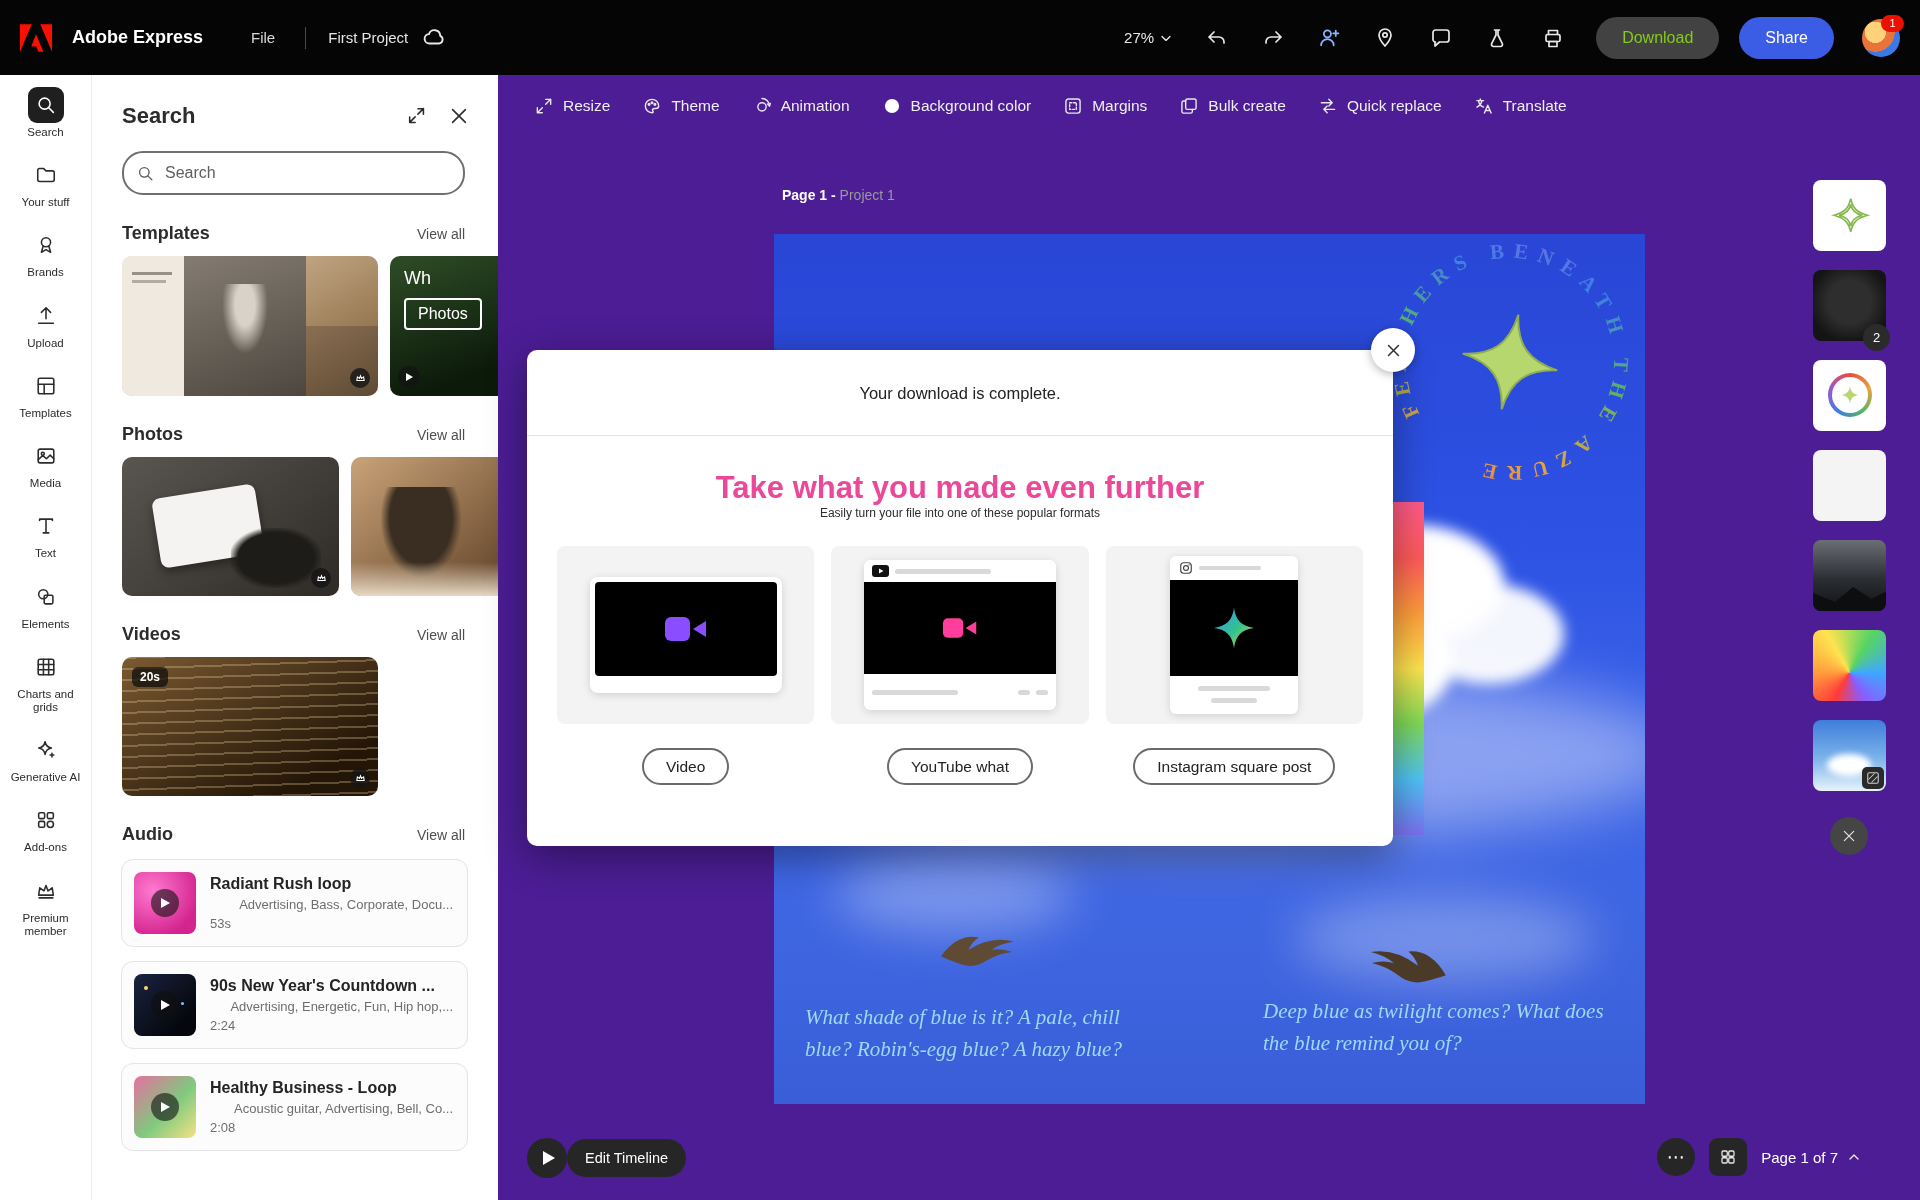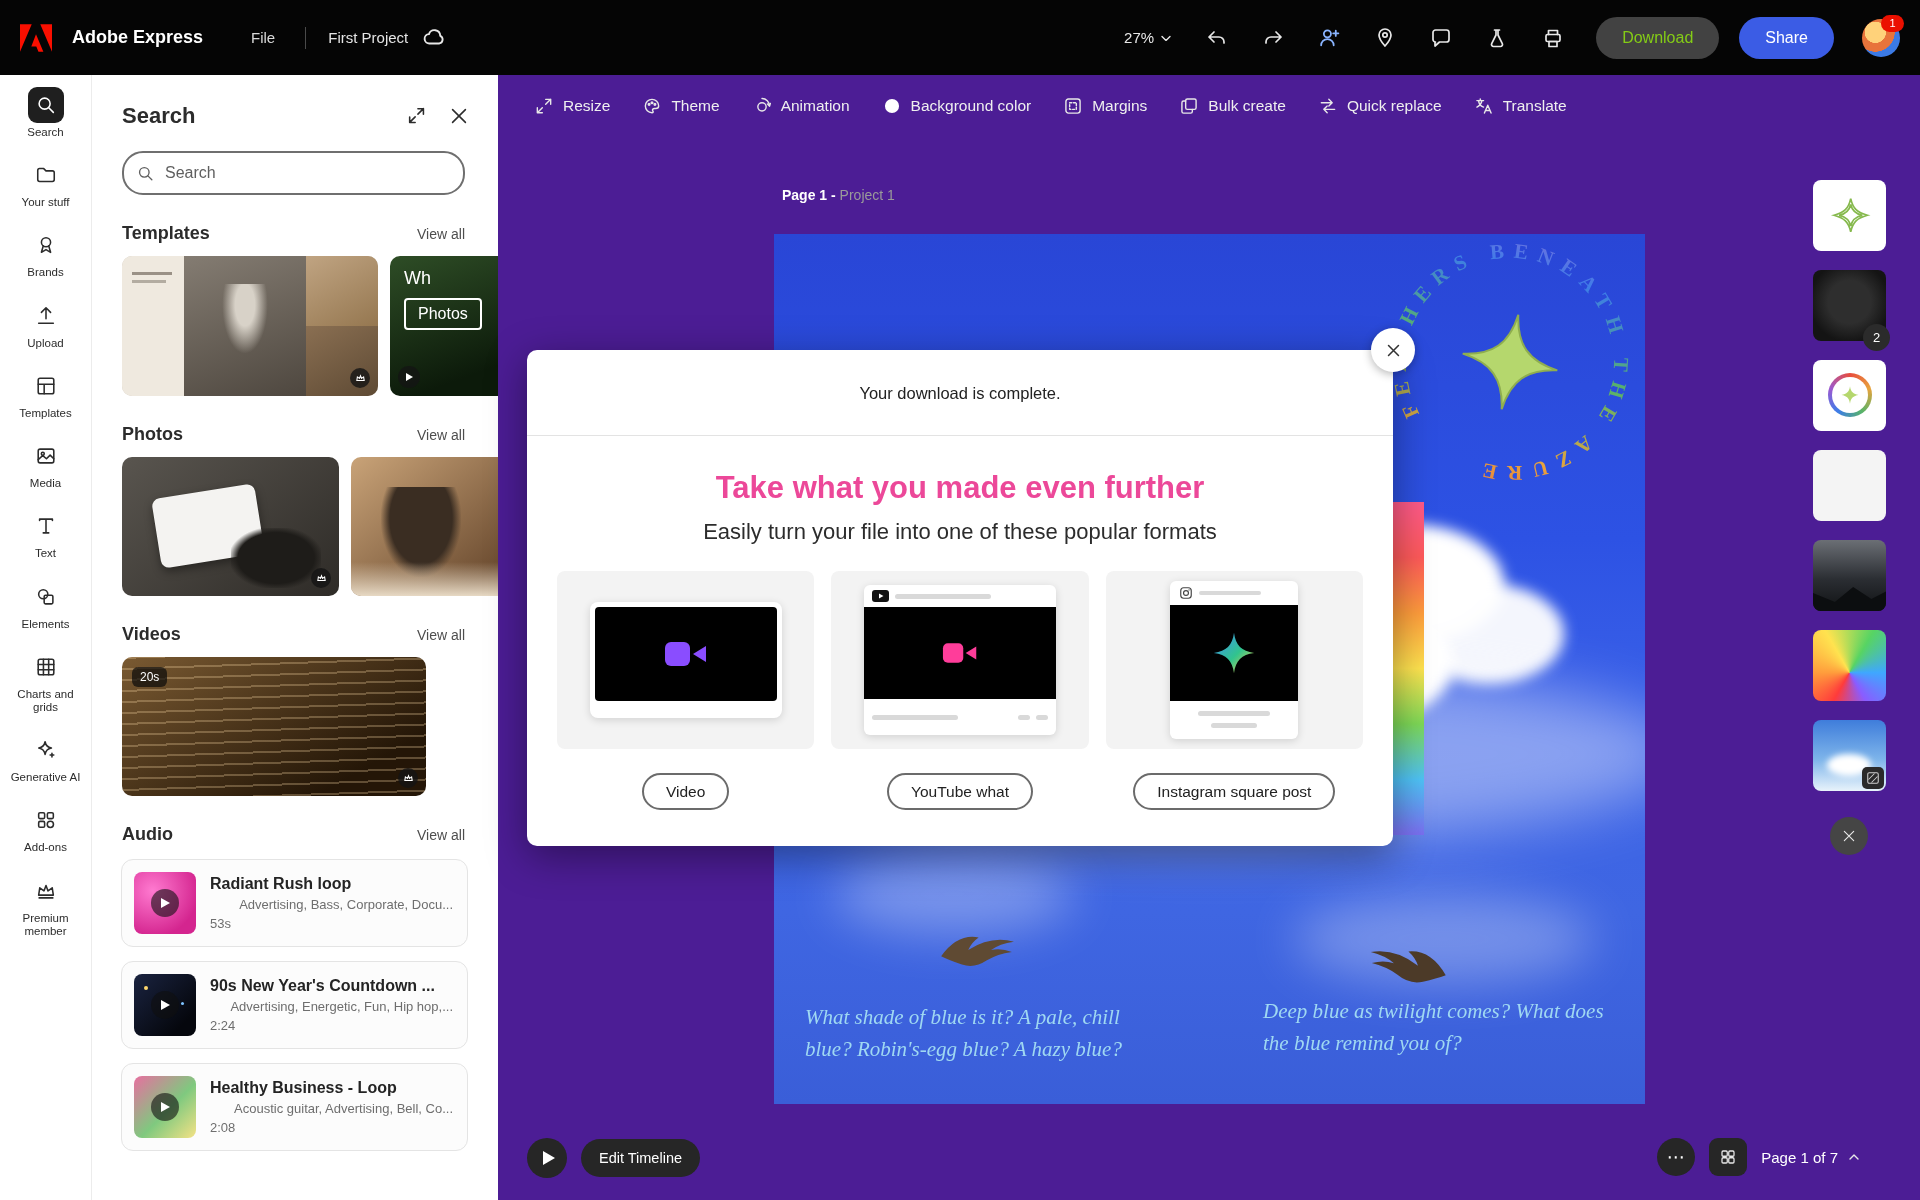--- a/index.html
+++ b/index.html
@@ -117,7 +117,7 @@
   .modal-status{text-align:center;padding-top:34px;font-size:16.5px;color:#222;}
   .modal-divider{margin-top:32px;height:1px;background:#e3e3e3;}
   .modal-heading{margin-top:34px;text-align:center;font-size:31px;font-weight:700;color:#ec4899;}
-  .modal-sub{margin-top:13px;text-align:center;font-size:22px;color:#2c2c2c;}
+  .modal-sub{text-align:center;font-size:12px;color:#2c2c2c;}
   .cards{margin:26px 30px 0;display:flex;gap:17px;height:178px;}
   .fcard{flex:1;background:#f3f3f3;border-radius:8px;display:flex;align-items:center;justify-content:center;position:relative;}
   .screen1{width:192px;height:116px;background:#fff;border-radius:8px;box-shadow:0 2px 8px rgba(0,0,0,.14);position:relative;}

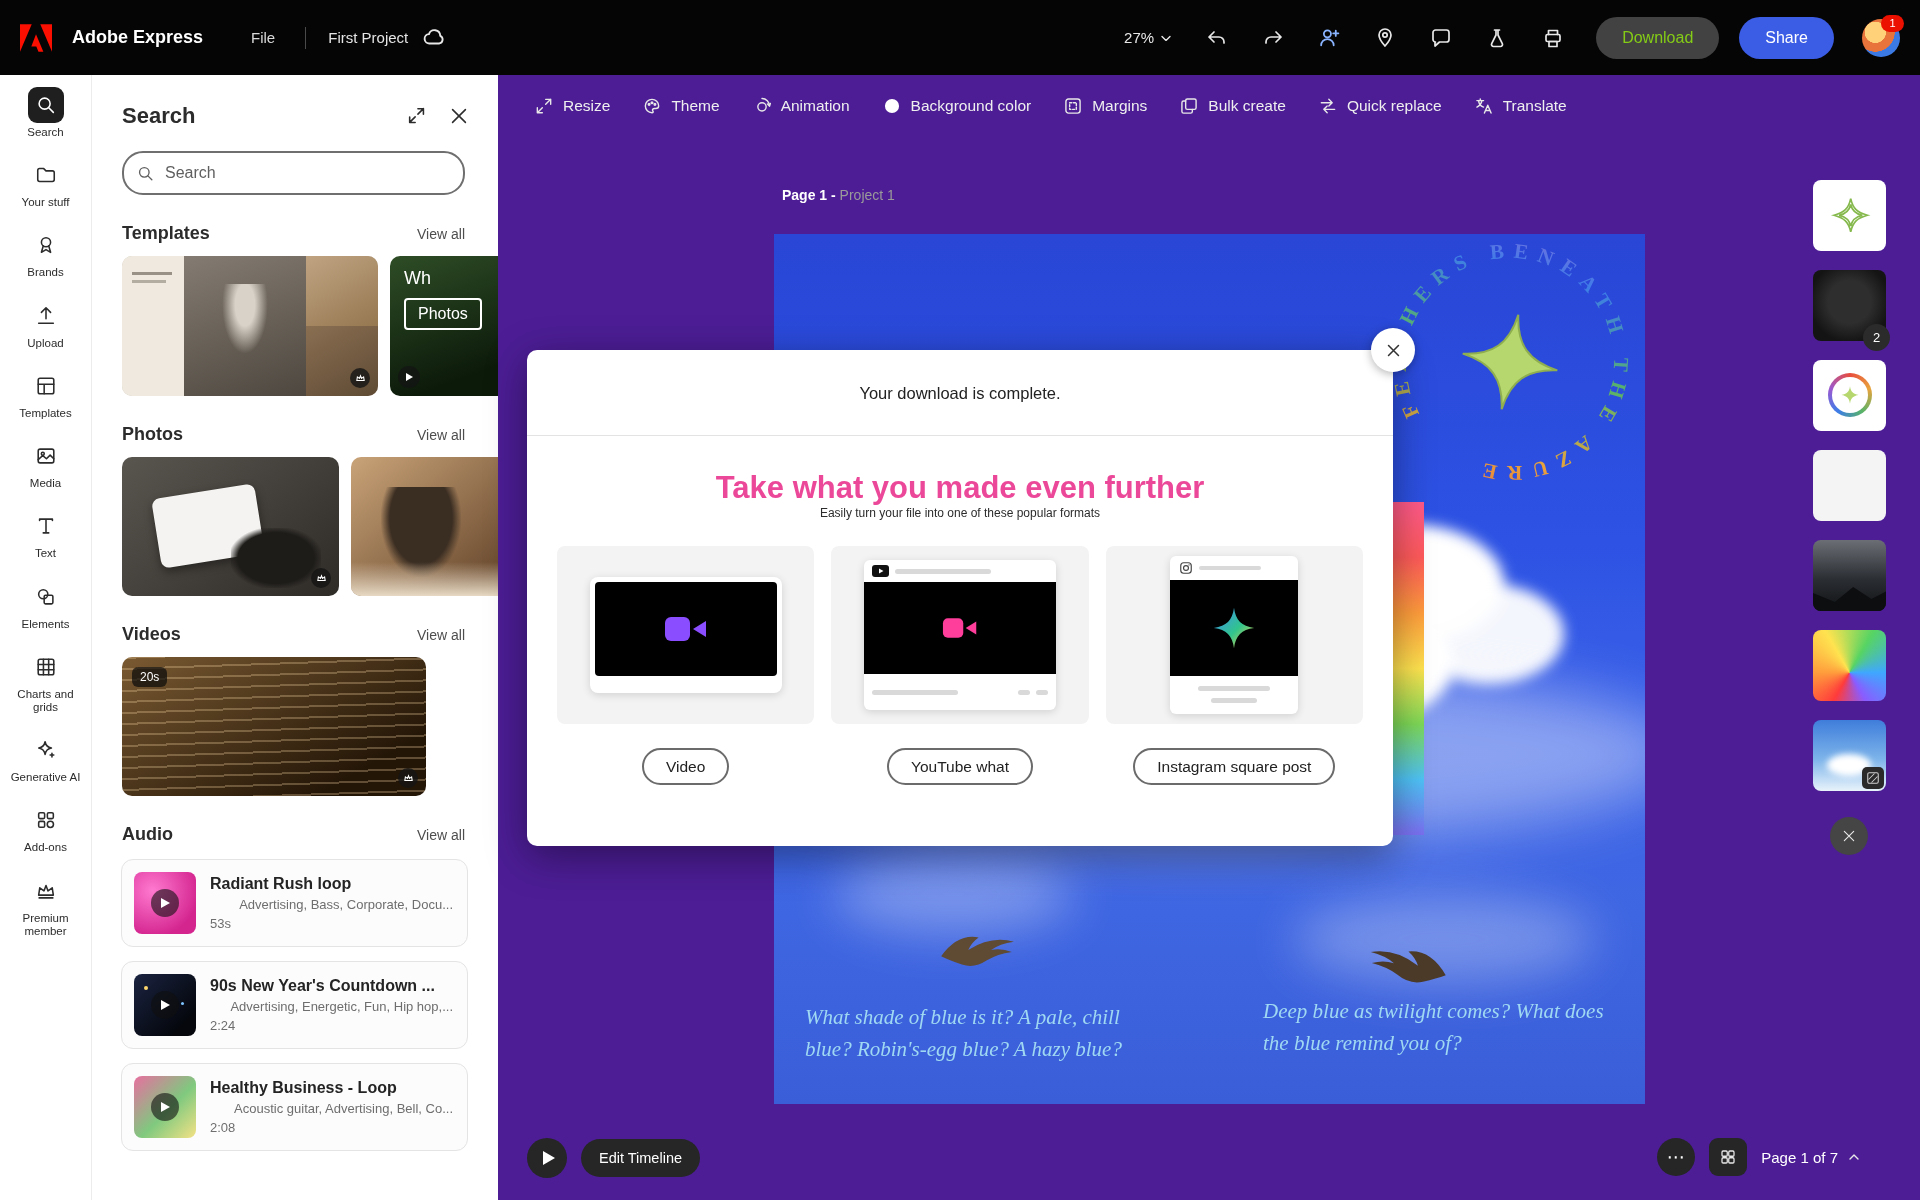--- a/index.html
+++ b/index.html
@@ -395,7 +395,7 @@
     <span class="viewall">View all</span>
   </div>
   <div class="row">
-    <div class="thumb" style="width:304px;height:139px;background:linear-gradient(150deg,#7a5a32,#241607 80%);">
+    <div class="thumb" style="width:256px;height:139px;background:linear-gradient(150deg,#7a5a32,#241607 80%);font-weight:bold;">
       <div style="position:absolute;inset:0;background:repeating-linear-gradient(178deg,rgba(255,222,170,.28) 0 2px,transparent 2px 11px);"></div>
       <span class="timebadge">20s</span>
       <span class="crown">

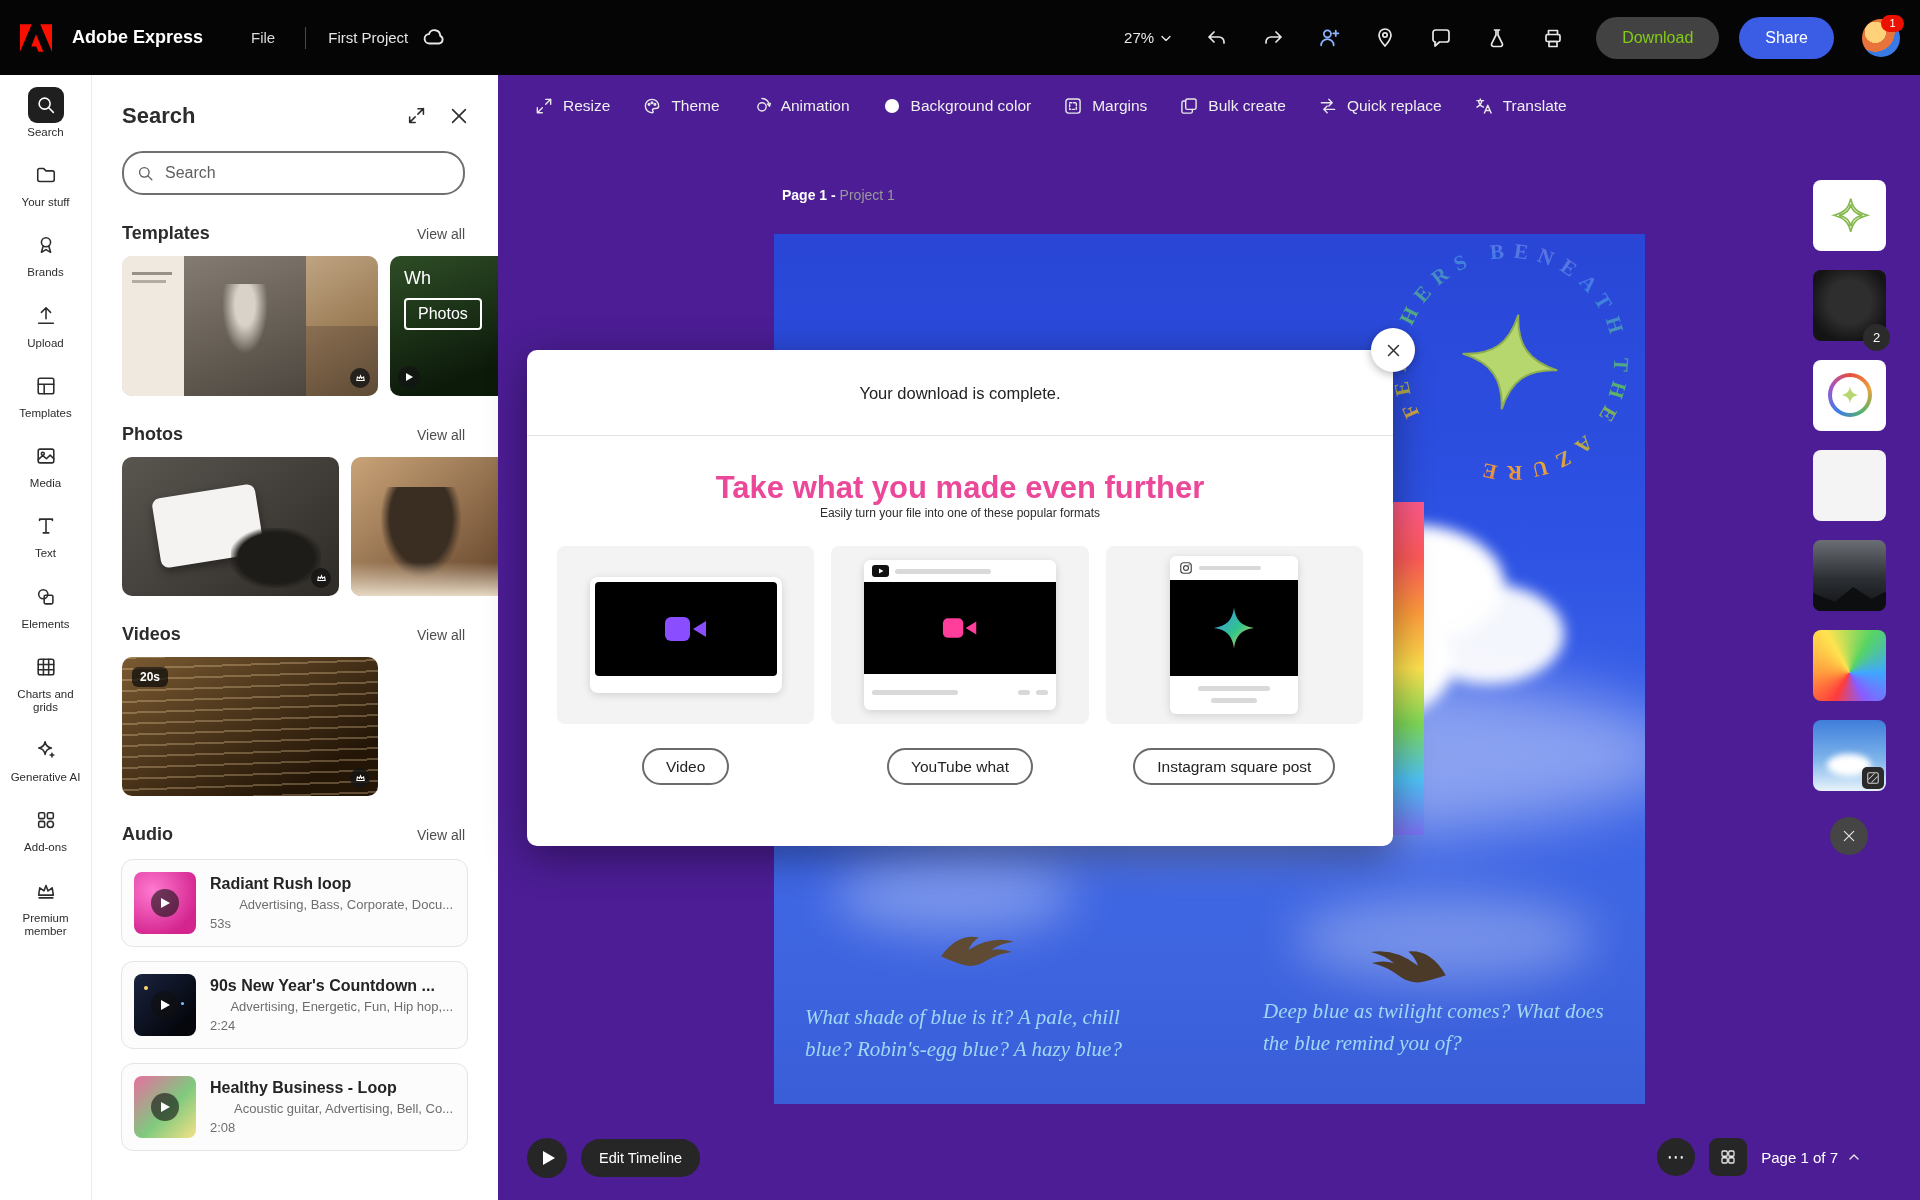--- a/index.html
+++ b/index.html
@@ -100,7 +100,7 @@
                display:flex;align-items:center;justify-content:center;z-index:10;}
 
   
-  .bottom-left{position:absolute;left:29px;bottom:22px;display:flex;align-items:center;gap:14px;}
+  .bottom-left{position:absolute;left:29px;bottom:22px;display:flex;align-items:center;}
   .circlebtn{width:40px;height:40px;border-radius:50%;background:#262626;display:flex;align-items:center;justify-content:center;}
   .edit-pill{height:38px;border-radius:19px;background:#262626;color:#fff;font-size:14.5px;display:flex;align-items:center;padding:0 18px;}
   .bottom-right{position:absolute;right:58px;bottom:24px;display:flex;align-items:center;gap:14px;color:#fff;}

